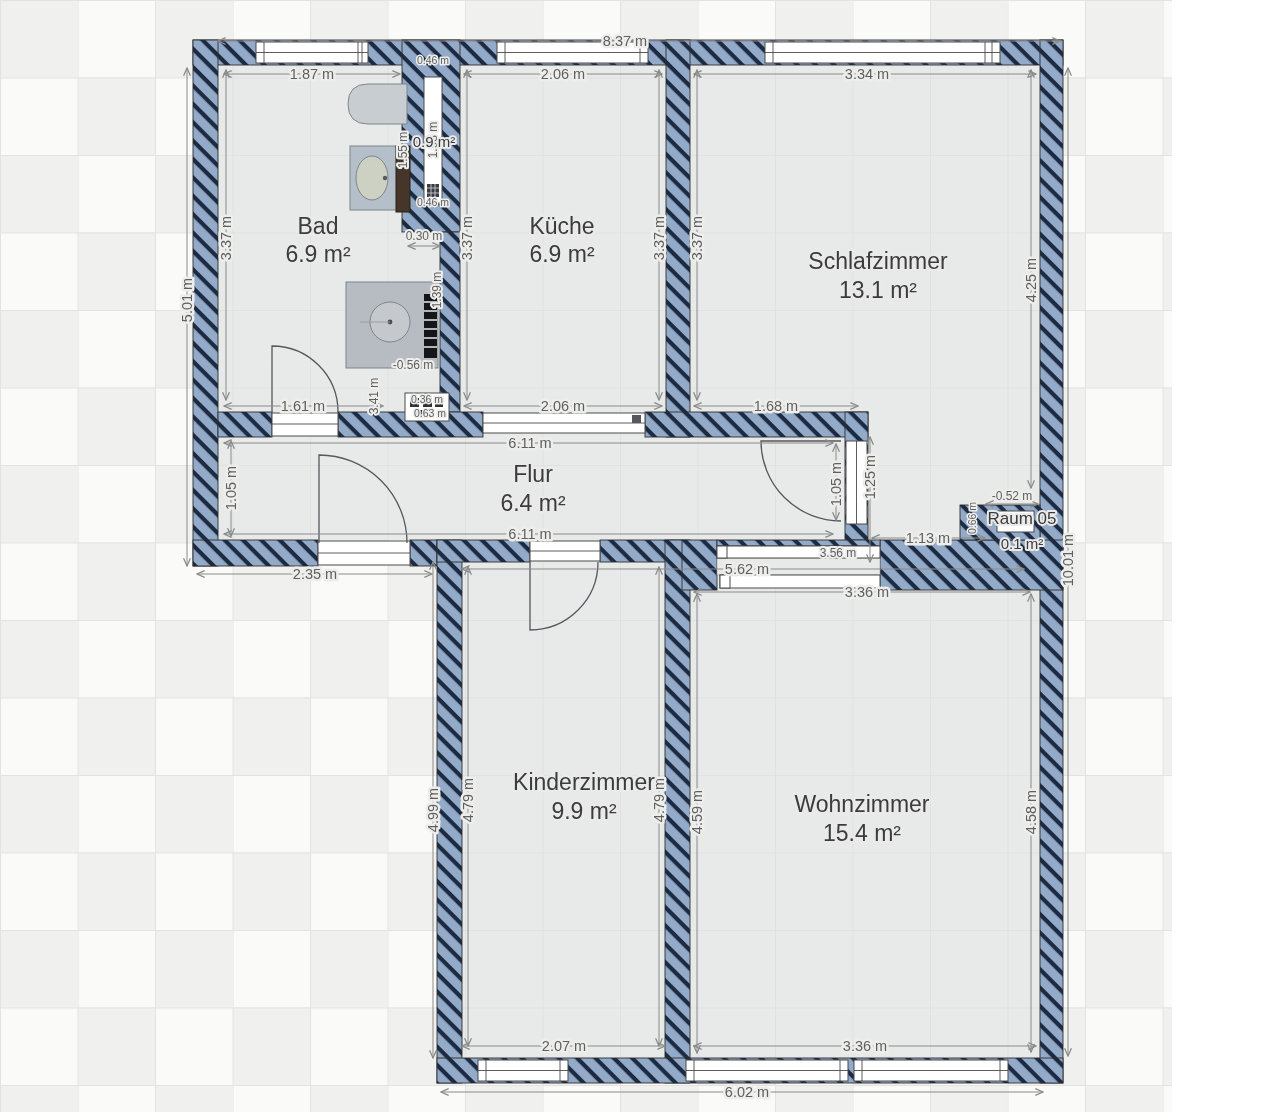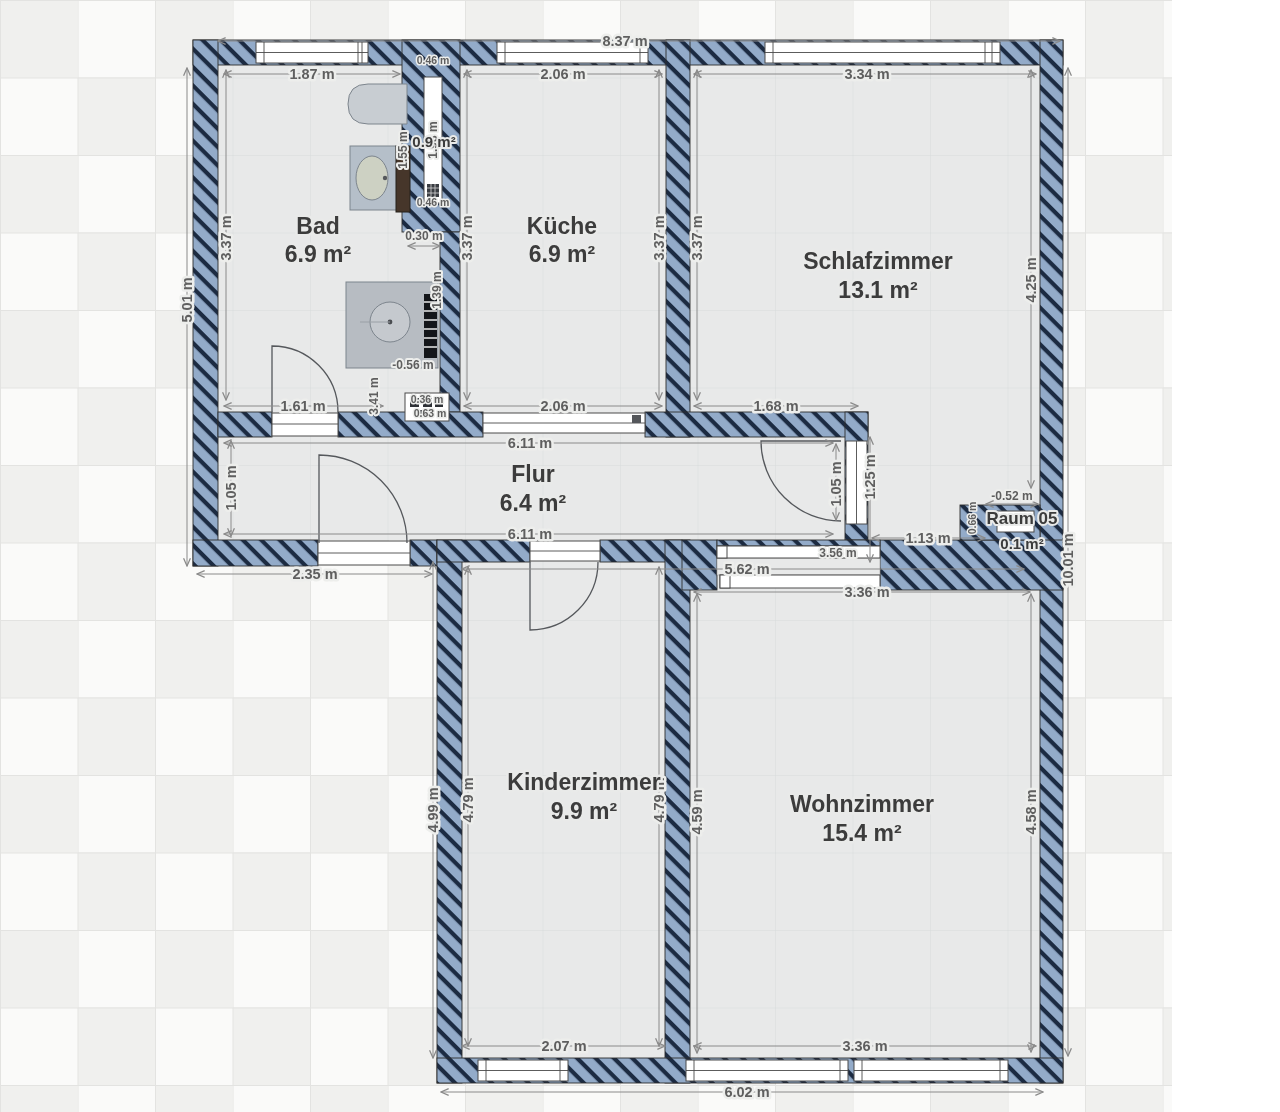--- a/index.html
+++ b/index.html
@@ -11,7 +11,6 @@
       linear-gradient(90deg,#e3e3e1 1px, transparent 1px),
       repeating-conic-gradient(#fafaf9 0% 25%, #f0f0ee 0% 50%);
     background-size:77.5px 77.5px,77.5px 77.5px,155px 155px;
-    font-weight:bold;
   }
   svg{position:absolute;left:0;top:0;}
   text{font-family:"Liberation Sans", sans-serif;}

